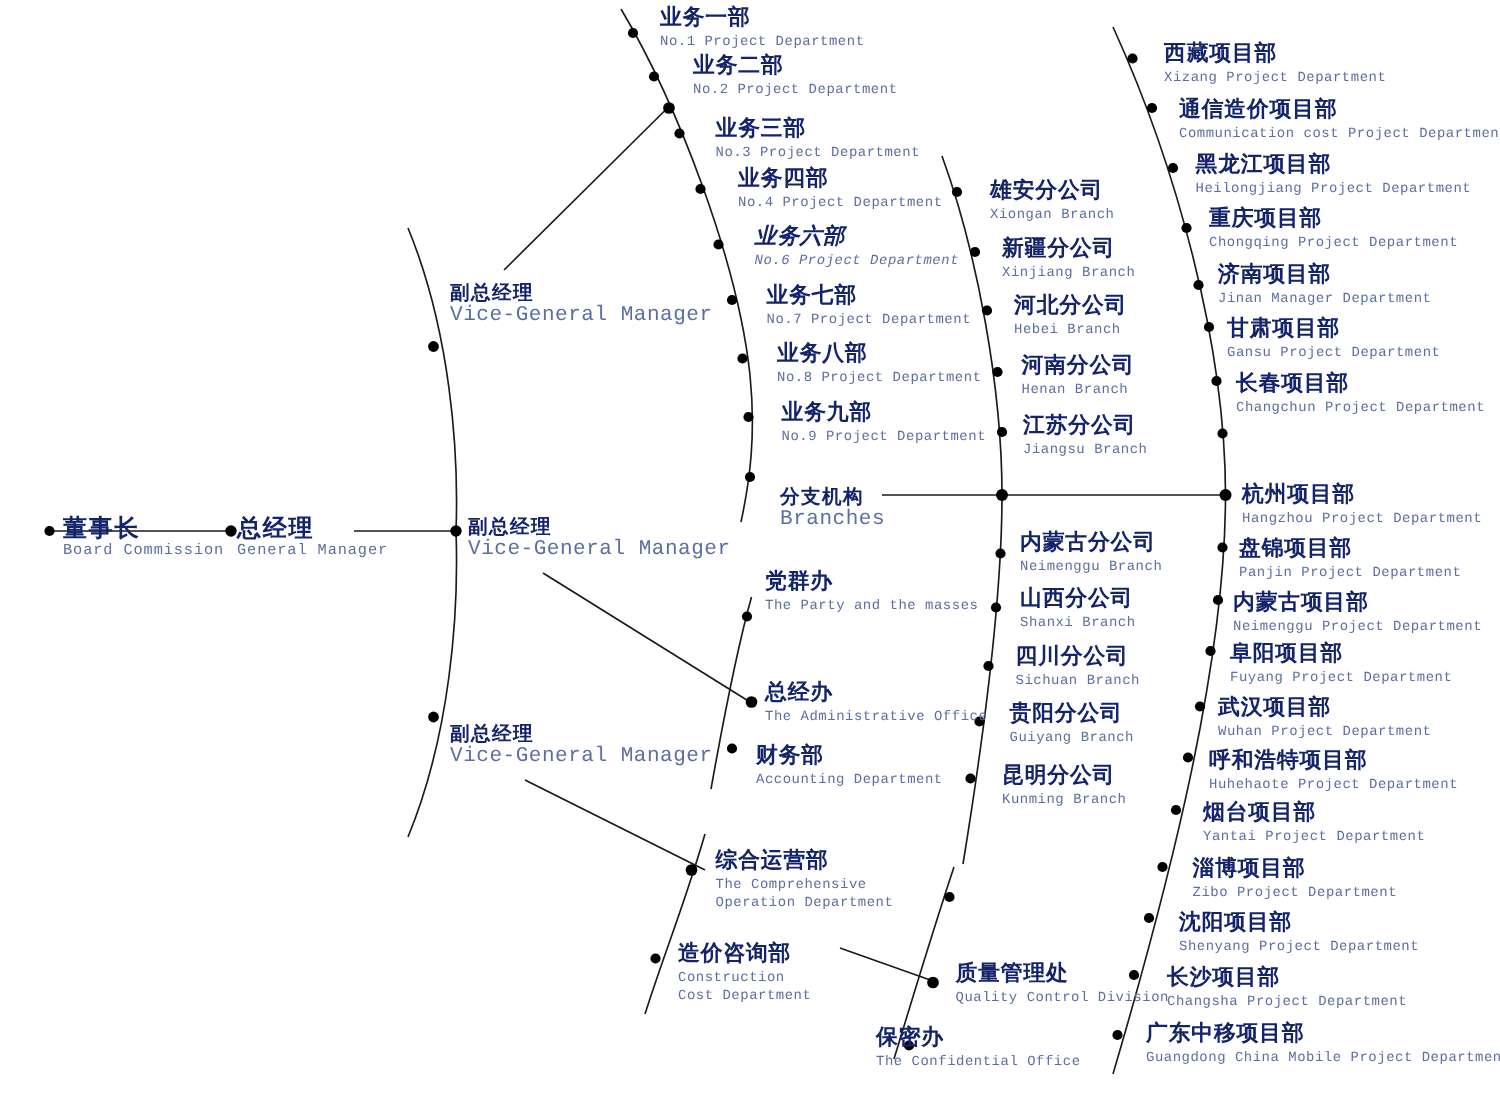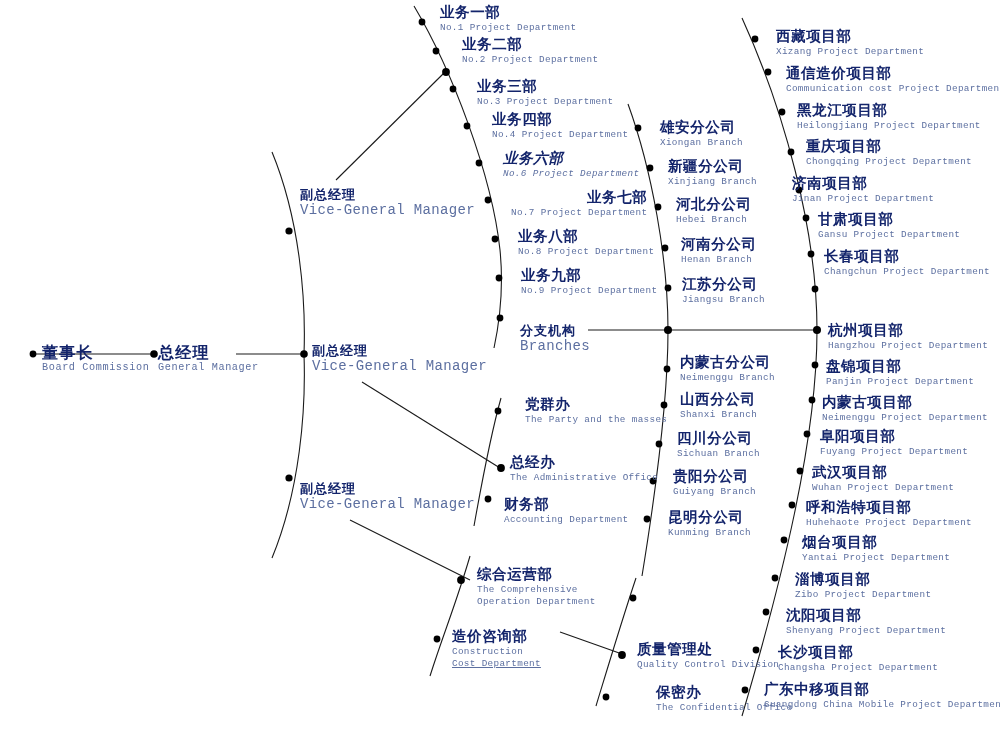--- a/index.html
+++ b/index.html
@@ -287,7 +287,7 @@
     <div class="cn">重庆项目部</div>
     <div class="en">Chongqing Project Department</div>
   </div>
-  <div class="node" style="left:792px;top:175px;">
+  <div class="node" style="left:812px;top:175px;">
     <div class="cn">济南项目部</div>
     <div class="en">Jinan Project Department</div>
   </div>

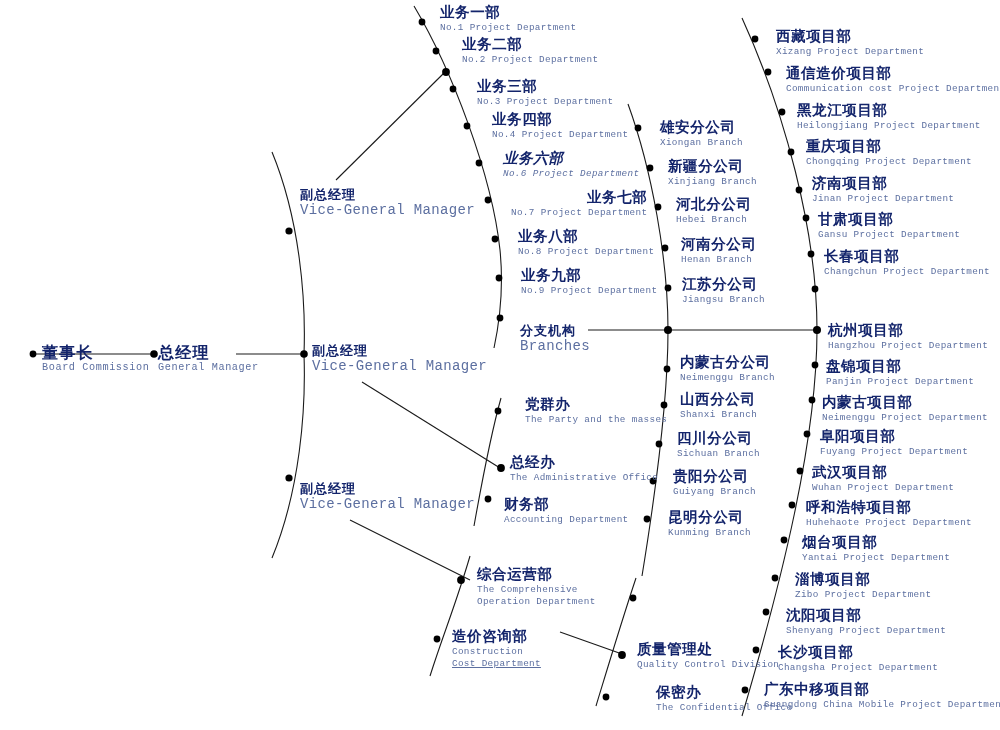--- a/index.html
+++ b/index.html
@@ -184,7 +184,7 @@
     <div class="cn">业务六部</div>
     <div class="en">No.6 Project Department</div>
   </div>
-  <div class="node" style="left:511px;top:189px;text-align:right;">
+  <div class="node" style="left:511px;top:189px;">
     <div class="cn">业务七部</div>
     <div class="en">No.7 Project Department</div>
   </div>

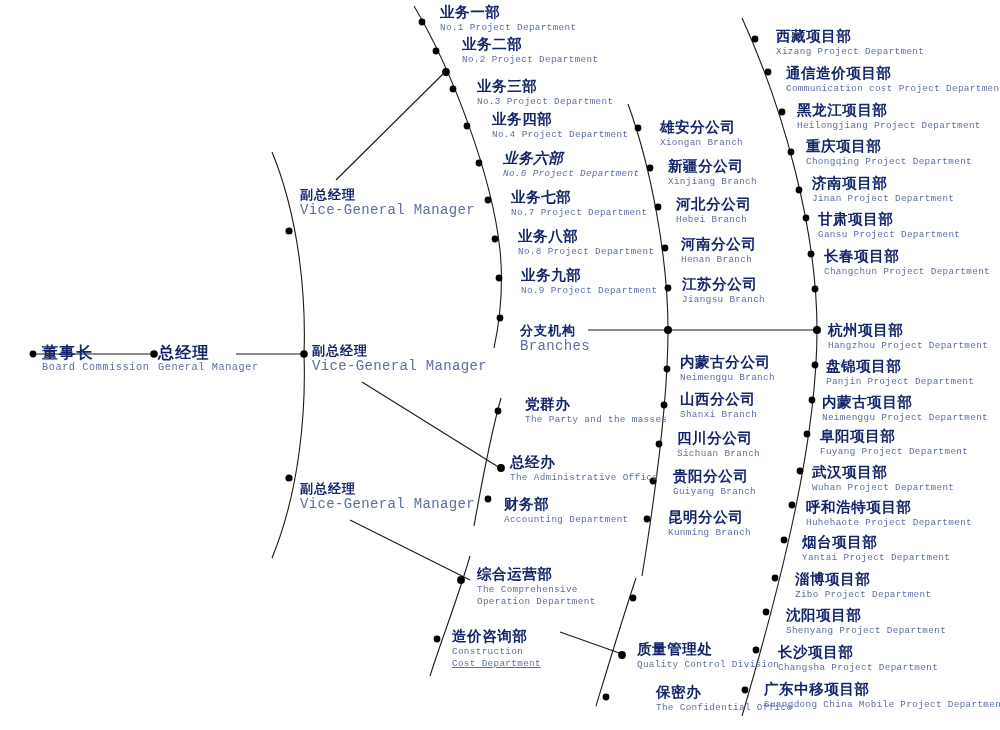--- a/index.html
+++ b/index.html
@@ -289,7 +289,7 @@
   </div>
   <div class="node" style="left:812px;top:175px;">
     <div class="cn">济南项目部</div>
-    <div class="en">Jinan Project Department</div>
+    <div class="en">Jinan Manager Department</div>
   </div>
   <div class="node" style="left:818px;top:211px;">
     <div class="cn">甘肃项目部</div>

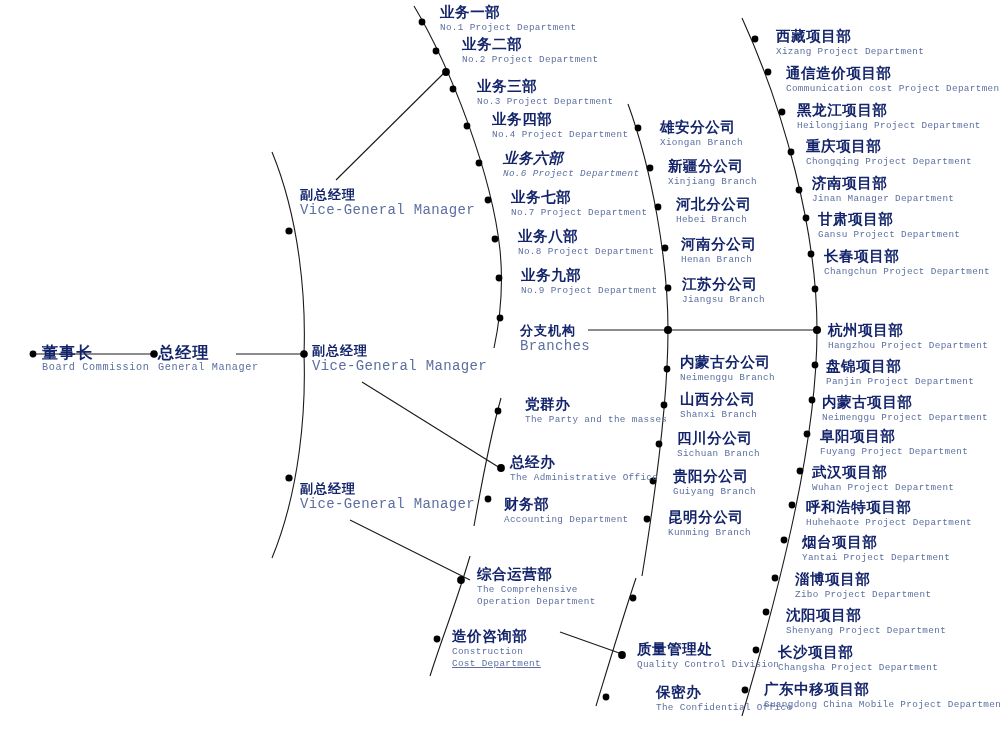--- a/index.html
+++ b/index.html
@@ -197,7 +197,7 @@
     <div class="en">No.9 Project Department</div>
   </div>
 
-  <div class="node" style="left:510px;top:396px;margin-left:15px;">
+  <div class="node" style="left:510px;top:380px;">
     <div class="cn">党群办</div>
     <div class="en">The Party and the masses</div>
   </div>

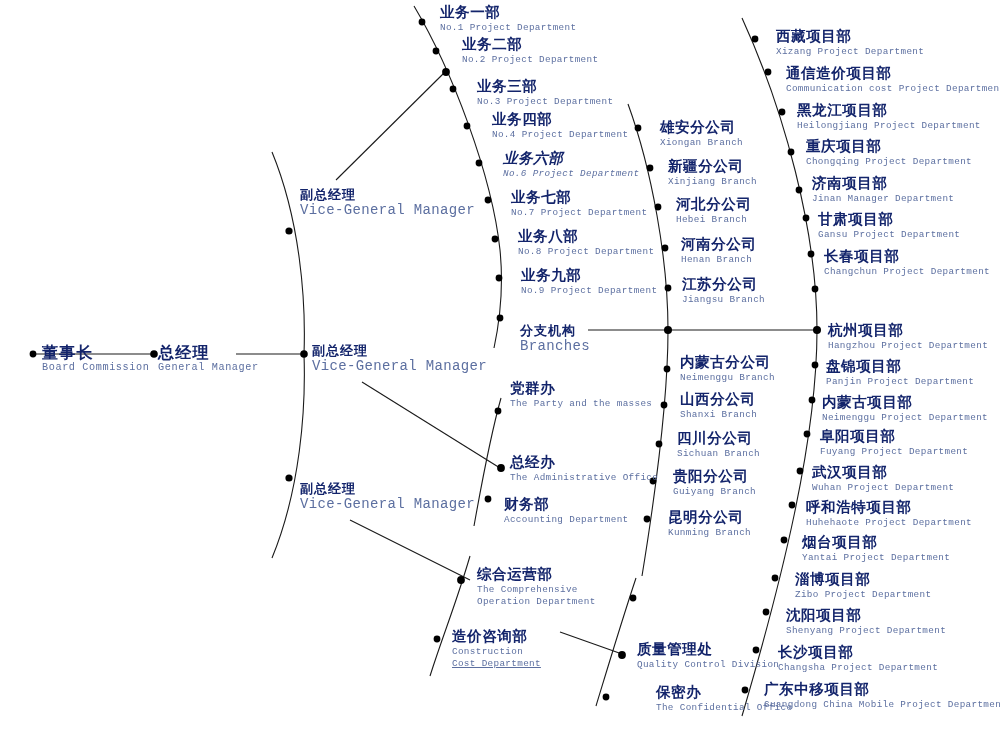--- a/index.html
+++ b/index.html
@@ -218,7 +218,7 @@
   <div class="node" style="left:452px;top:628px;">
     <div class="cn">造价咨询部</div>
     <div class="en">Construction</div>
-    <div class="en" style="margin-top:0;text-decoration:underline;">Cost Department</div>
+    <div class="en" style="margin-top:0;">Cost Department</div>
   </div>
 
   <div class="node" style="left:637px;top:641px;">

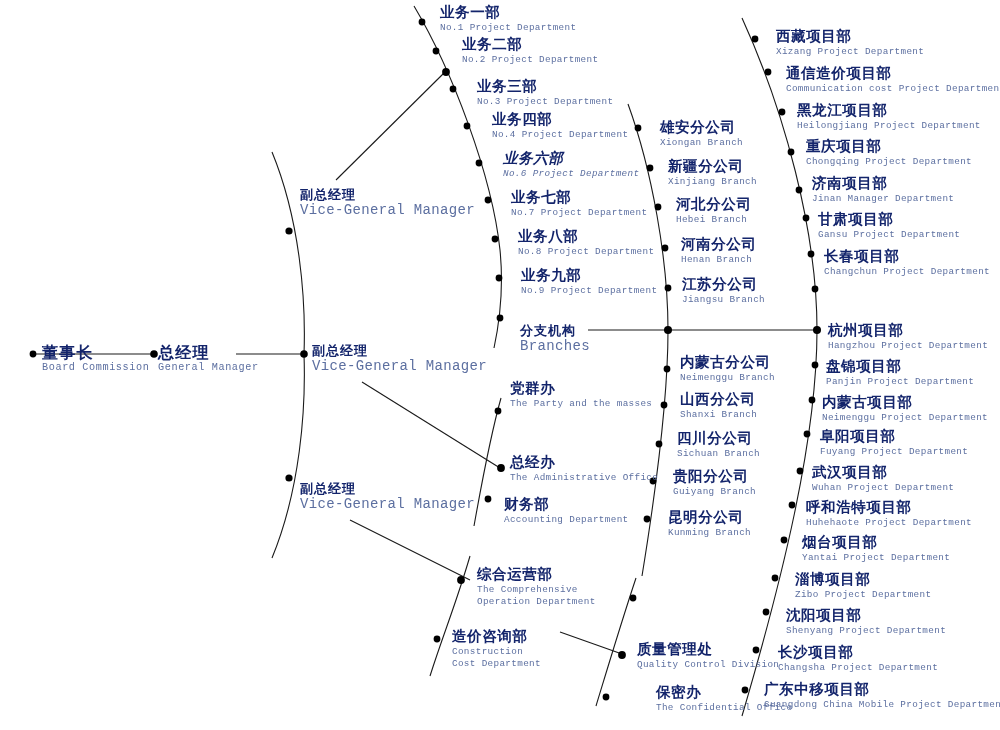--- a/index.html
+++ b/index.html
@@ -225,7 +225,7 @@
     <div class="cn">质量管理处</div>
     <div class="en">Quality Control Division</div>
   </div>
-  <div class="node" style="left:656px;top:684px;">
+  <div class="node" style="left:584px;top:684px;">
     <div class="cn">保密办</div>
     <div class="en">The Confidential Office</div>
   </div>

